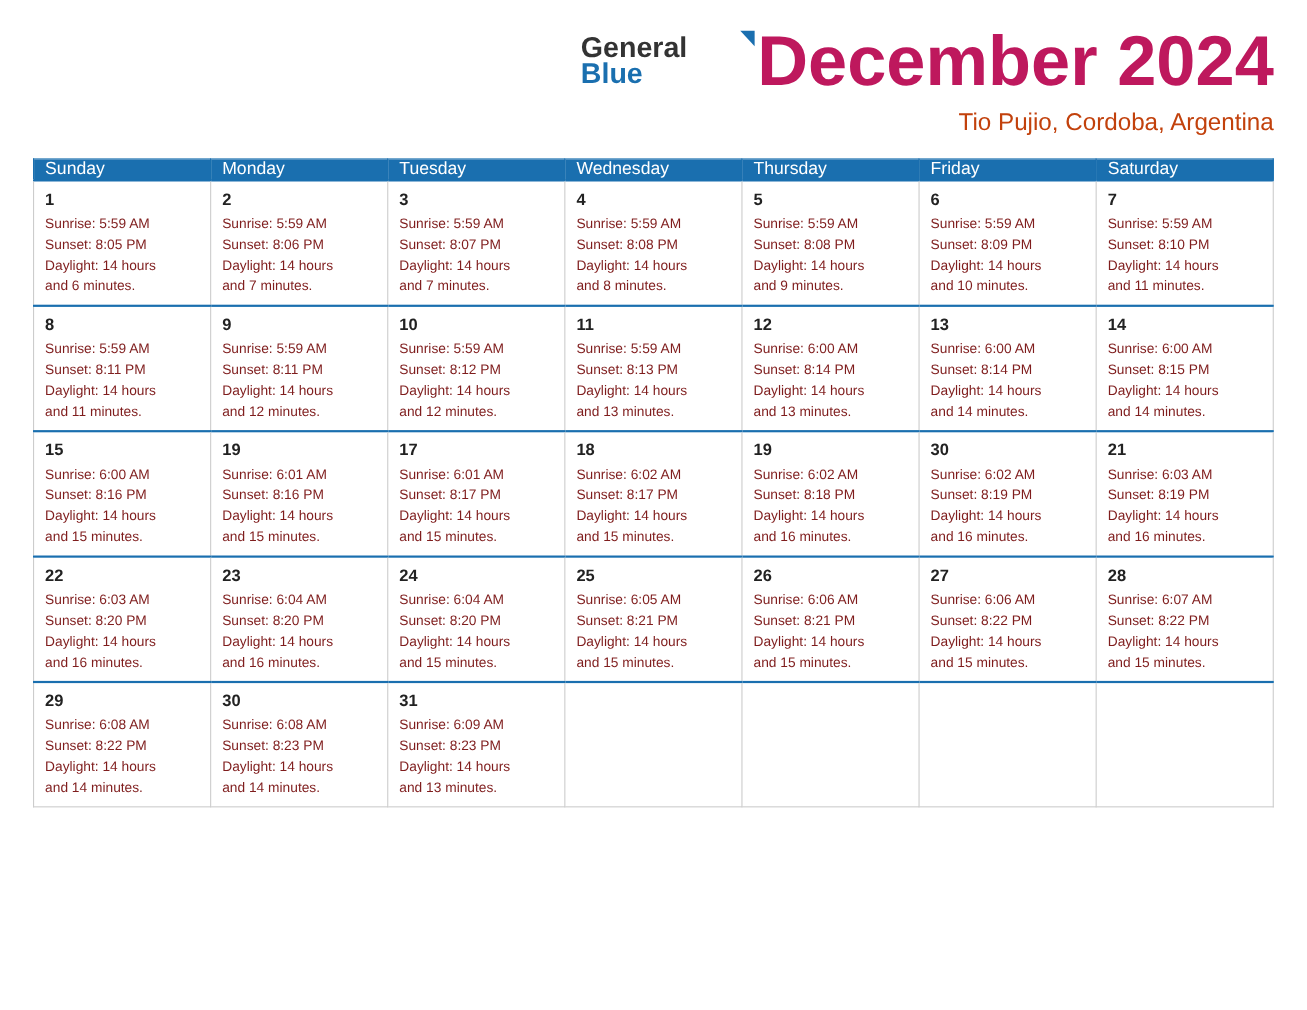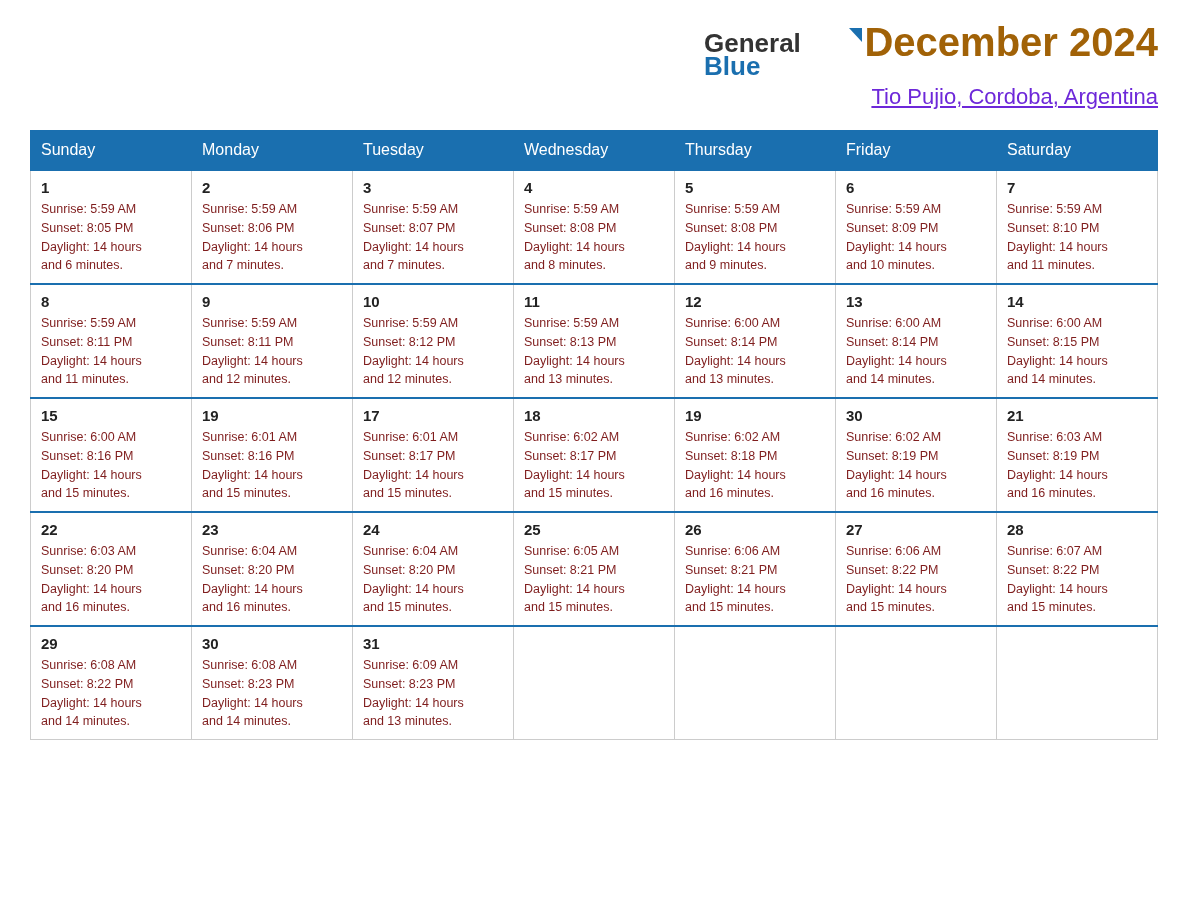--- a/index.html
+++ b/index.html
@@ -20,9 +20,9 @@
       text-align: right;
     }
     .month-title {
-      font-size: 40px;
+      font-size: 64px;
       font-weight: bold;
-      color: #a16207;
+      color: #be185d;
       line-height: 1.1;
     }
     .location-title {

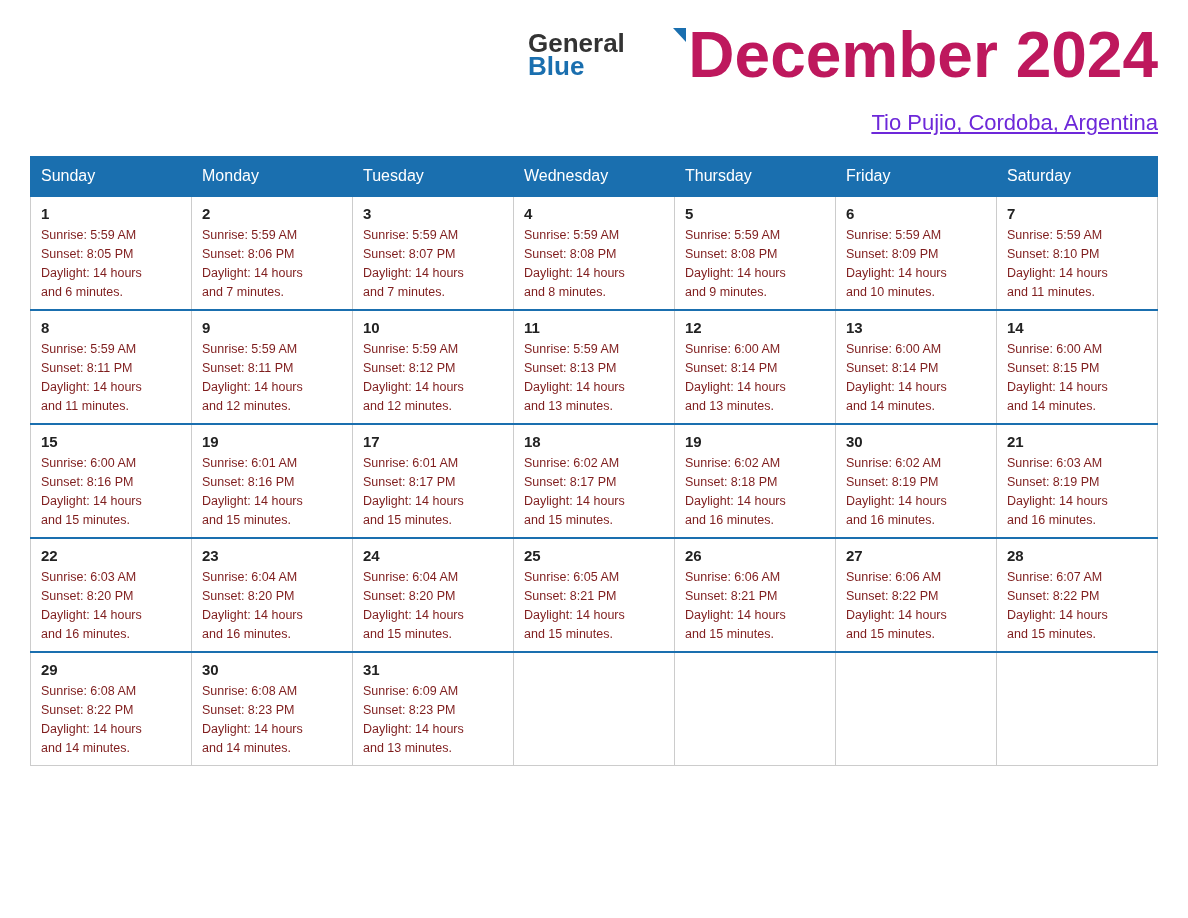--- a/index.html
+++ b/index.html
@@ -27,9 +27,8 @@
     }
     .location-title {
       font-size: 22px;
-      color: #6d28d9;
-      margin-top: 20px;
-      text-decoration: underline;
+      color: #c2410c;
+      margin-top: 8px;
     }
     .calendar {
       width: 100%;

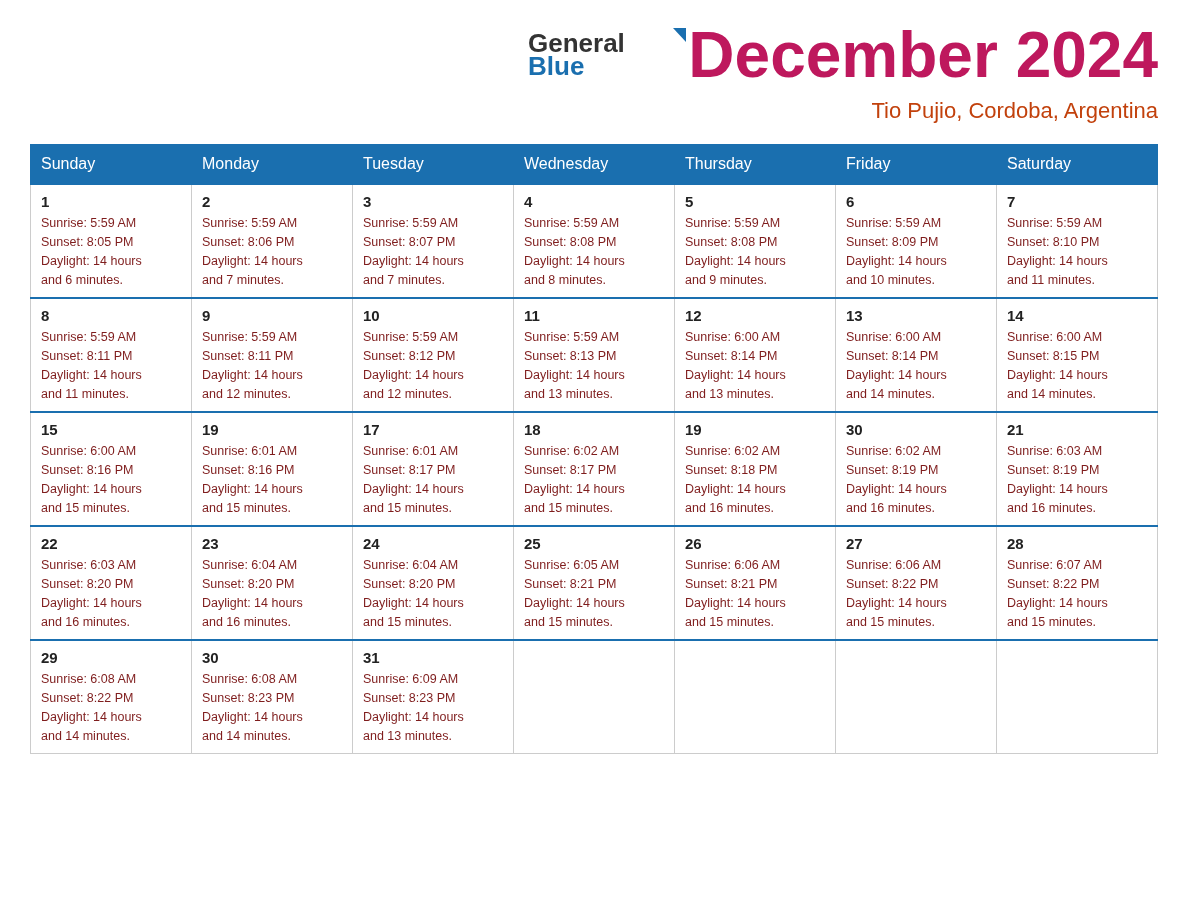--- a/index.html
+++ b/index.html
@@ -39,7 +39,7 @@
       color: #fff;
       font-size: 16px;
       font-weight: normal;
-      padding: 10px 10px;
+      padding: 0 10px;
       text-align: left;
       border: 1px solid #1a6faf;
     }

